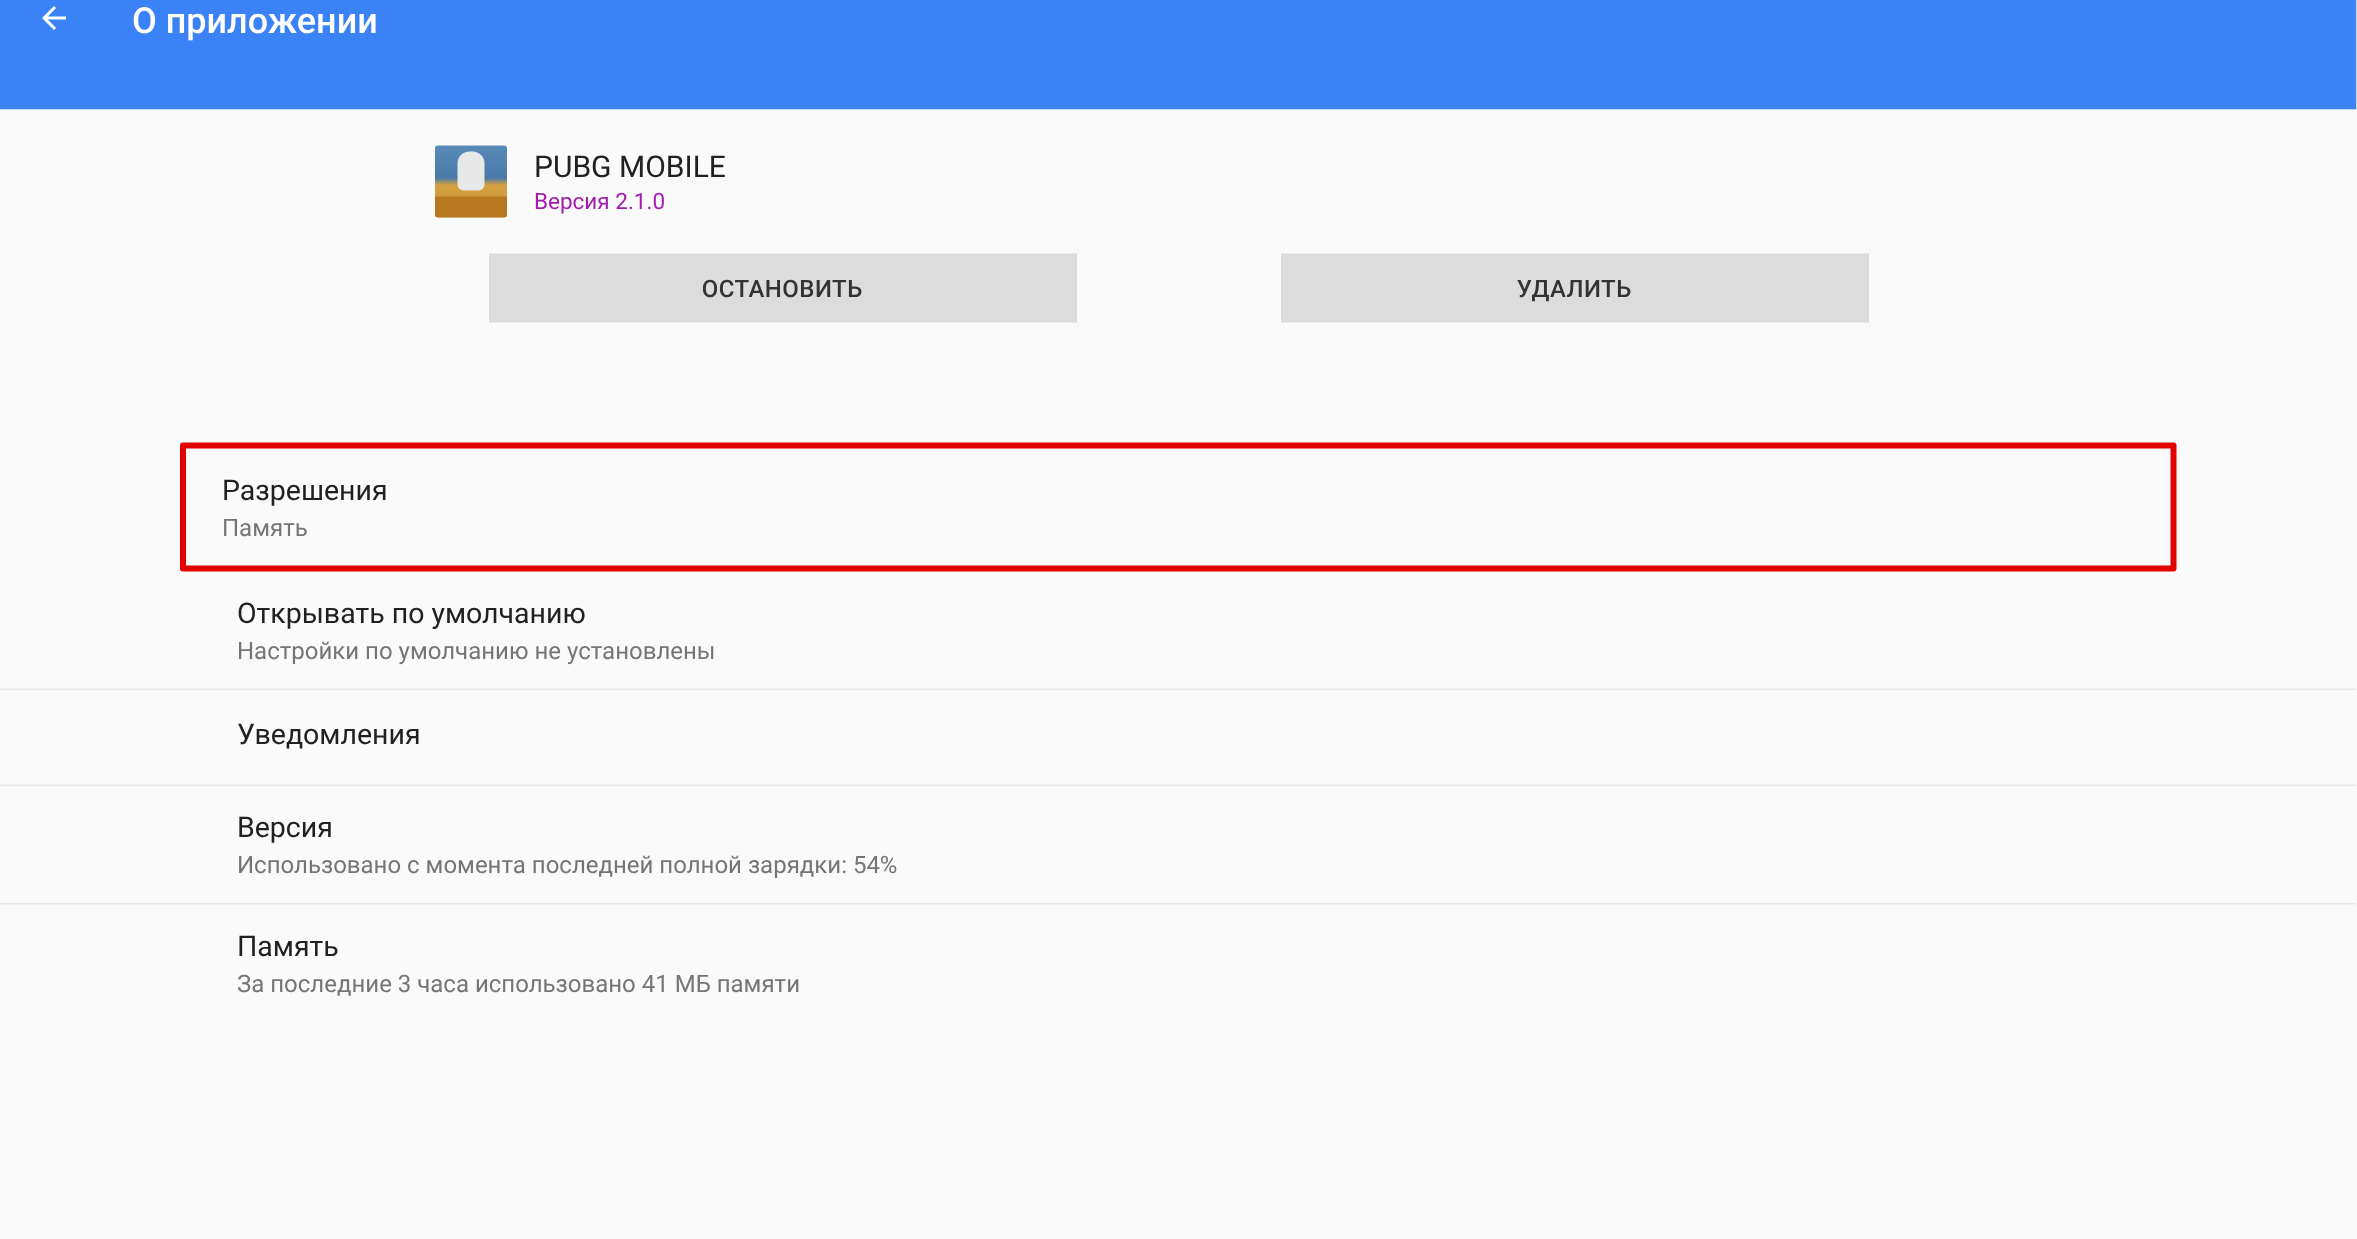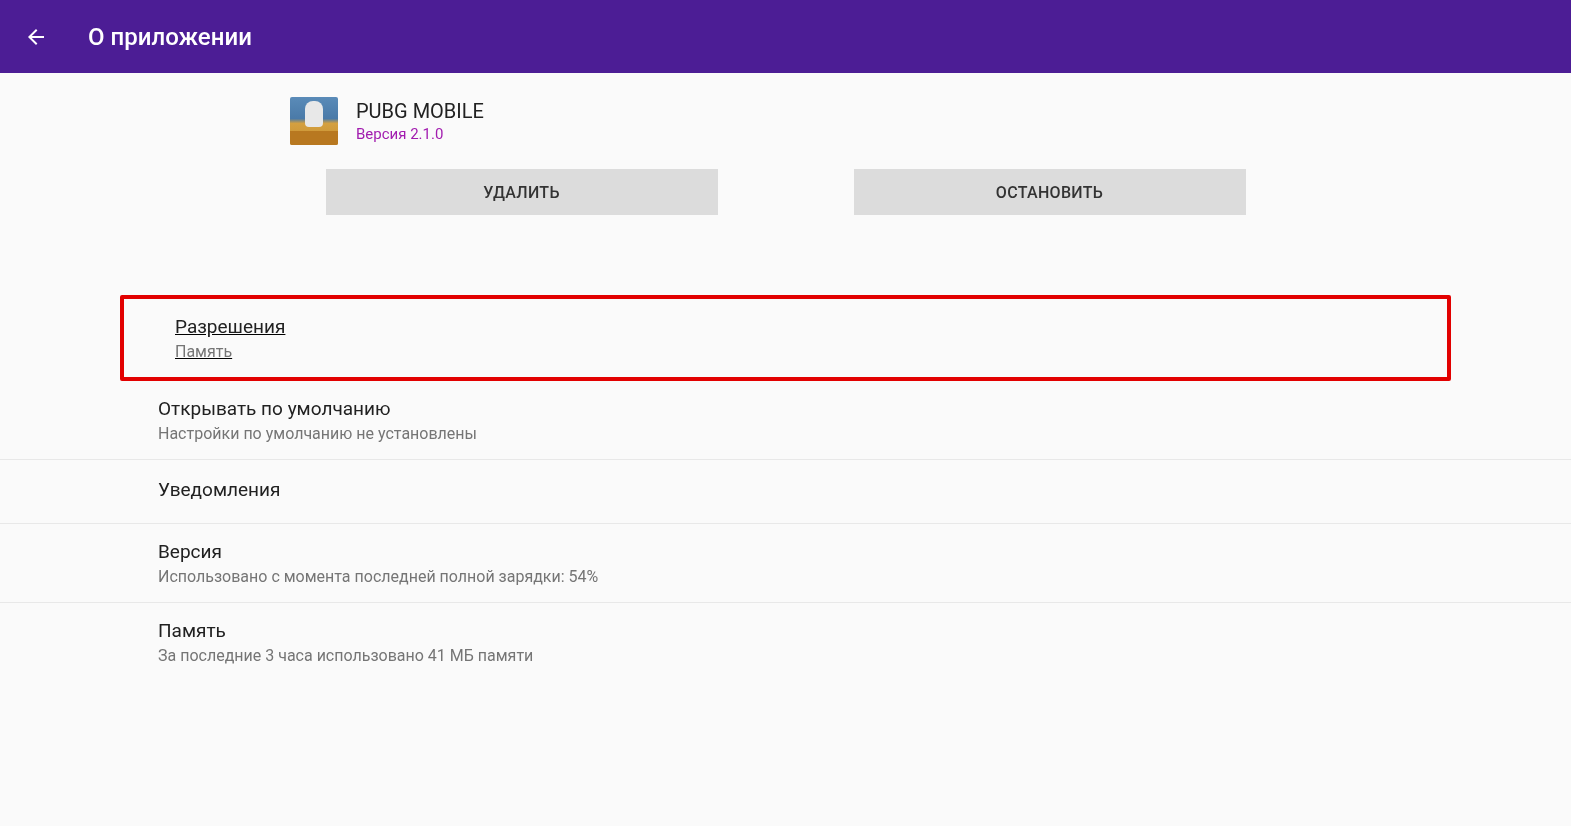--- a/index.html
+++ b/index.html
@@ -11,10 +11,10 @@
     overflow: hidden;
   }
   .header {
-    background: #4c1d95;
+    background: #3b82f6;
     height: 73px;
     display: flex;
-    align-items: center;
+    align-items: flex-start;
     padding: 0 24px;
     color: #fff;
   }

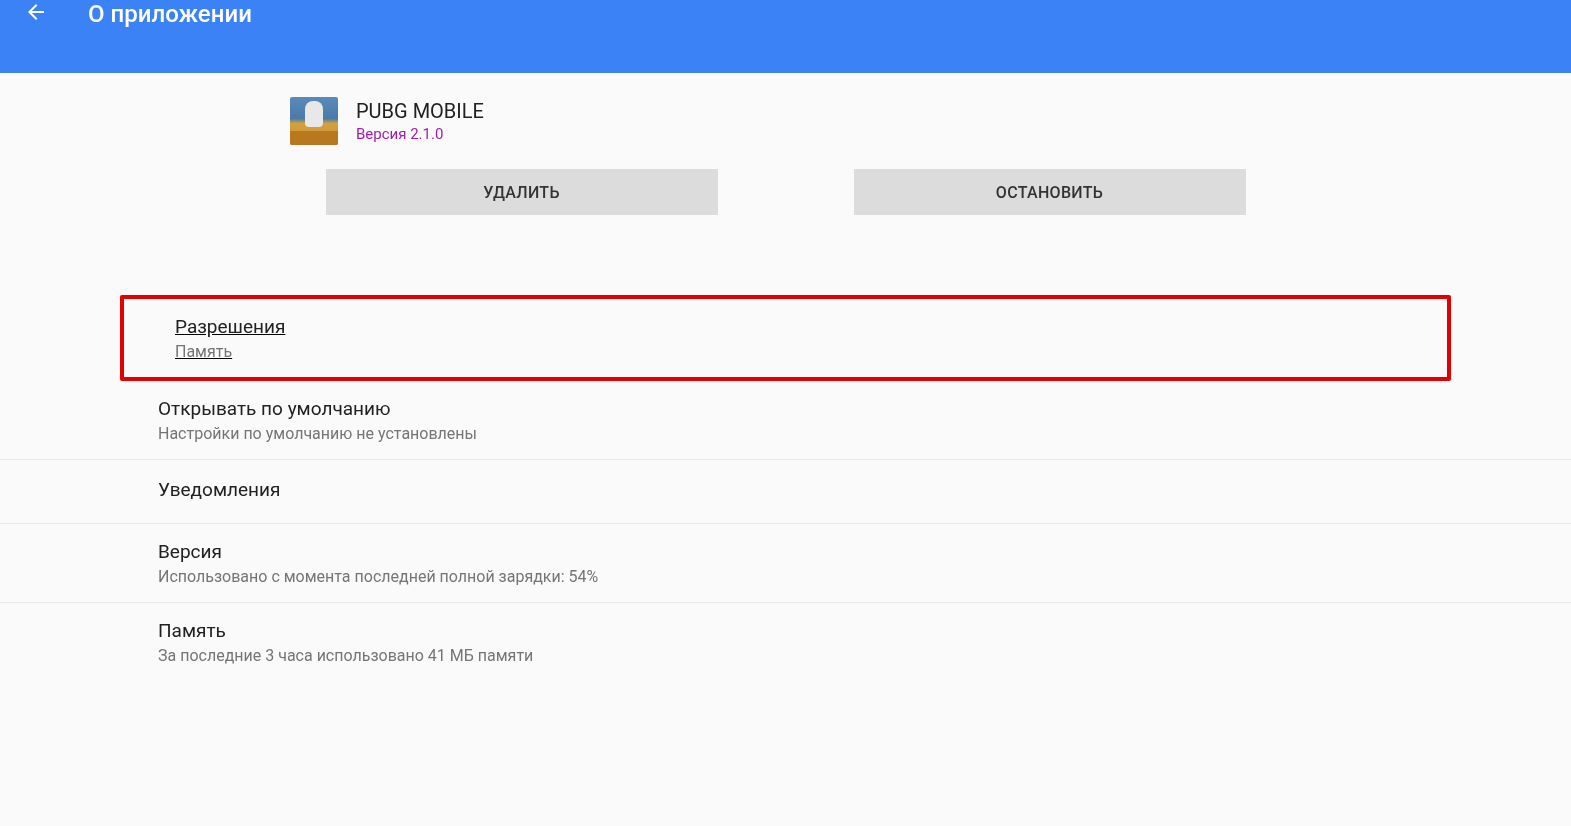--- a/index.html
+++ b/index.html
@@ -161,8 +161,8 @@
   </div>
 
   <div class="button-row">
+    <button class="action-button">ОСТАНОВИТЬ</button>
     <button class="action-button">УДАЛИТЬ</button>
-    <button class="action-button">ОСТАНОВИТЬ</button>
   </div>
 
   <div class="section">

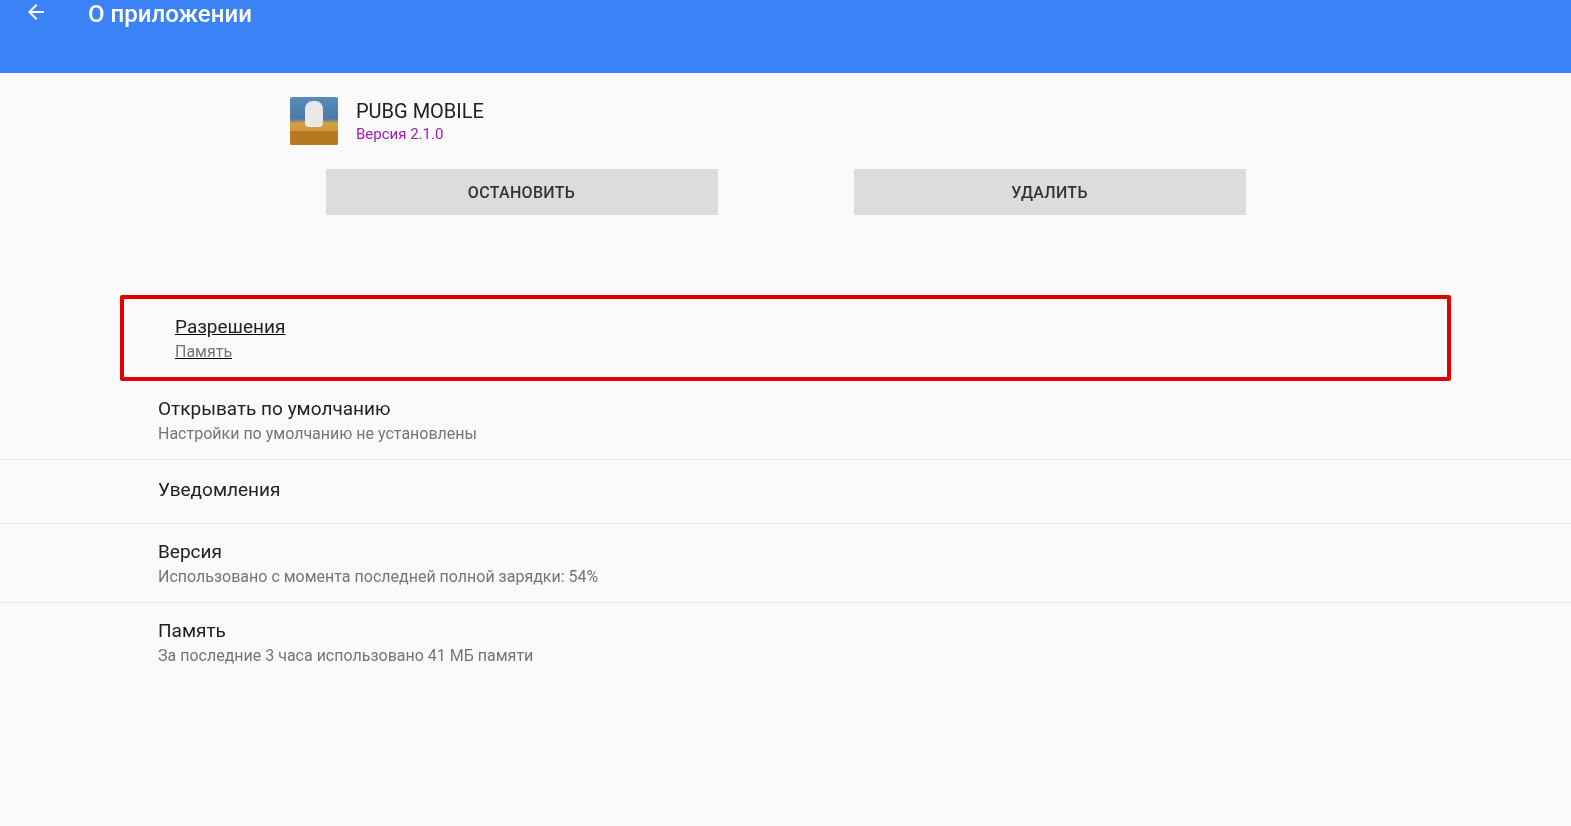--- a/index.html
+++ b/index.html
@@ -130,9 +130,8 @@
     border-radius: 2px;
   }
   .highlight-box .list-item {
-    padding-left: 51px;
+    padding-left: 24px;
     border-bottom: none;
-    text-decoration: underline;
   }
   .section {
     margin: 0 0 0 0;

